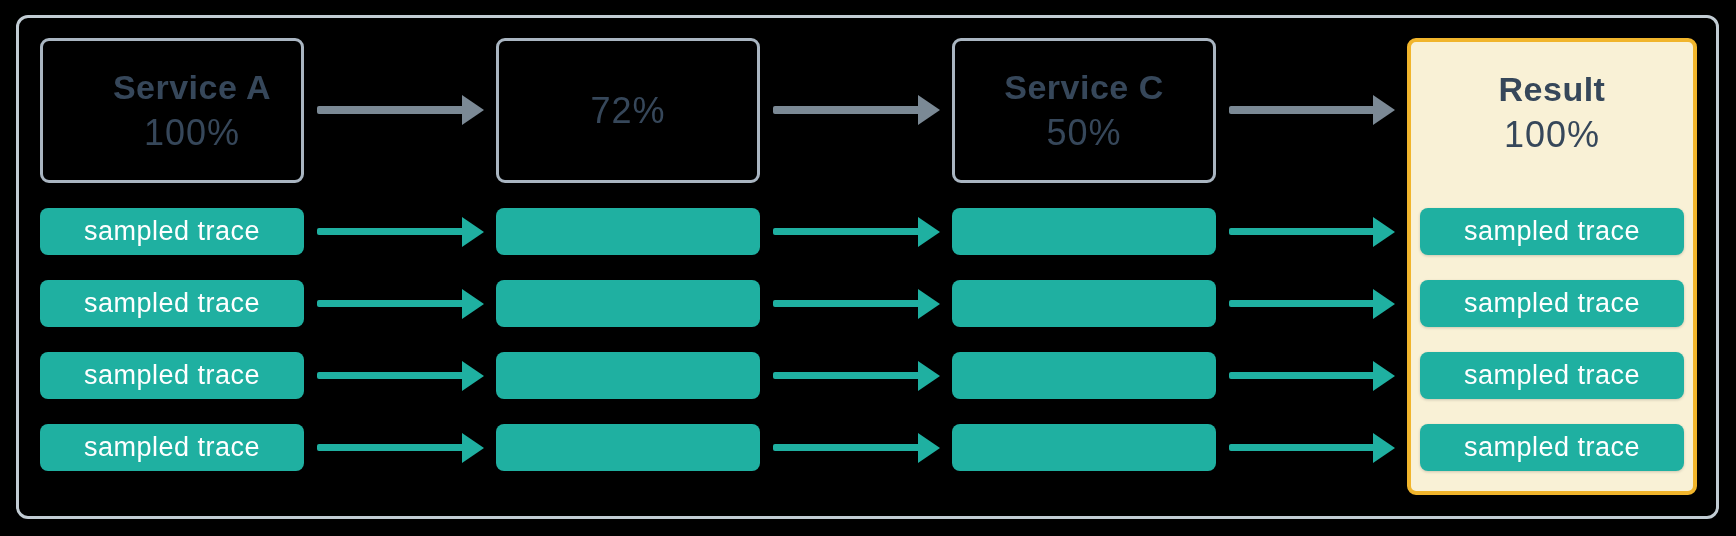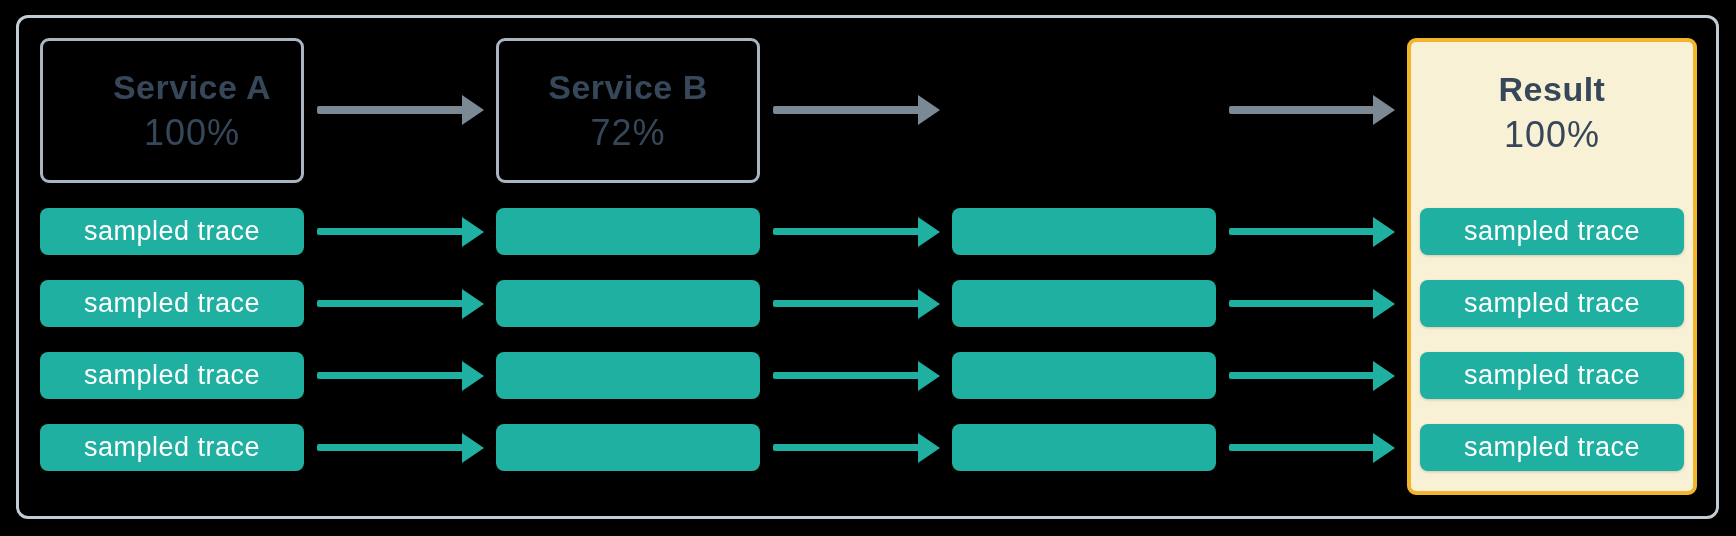--- a/index.html
+++ b/index.html
@@ -59,7 +59,6 @@
   </div>
 
   <div class="svc-box" style="left:496px;width:264px;">
-    <div class="svc-title">Service B</div>
     <div class="svc-pct">72%</div>
   </div>
 

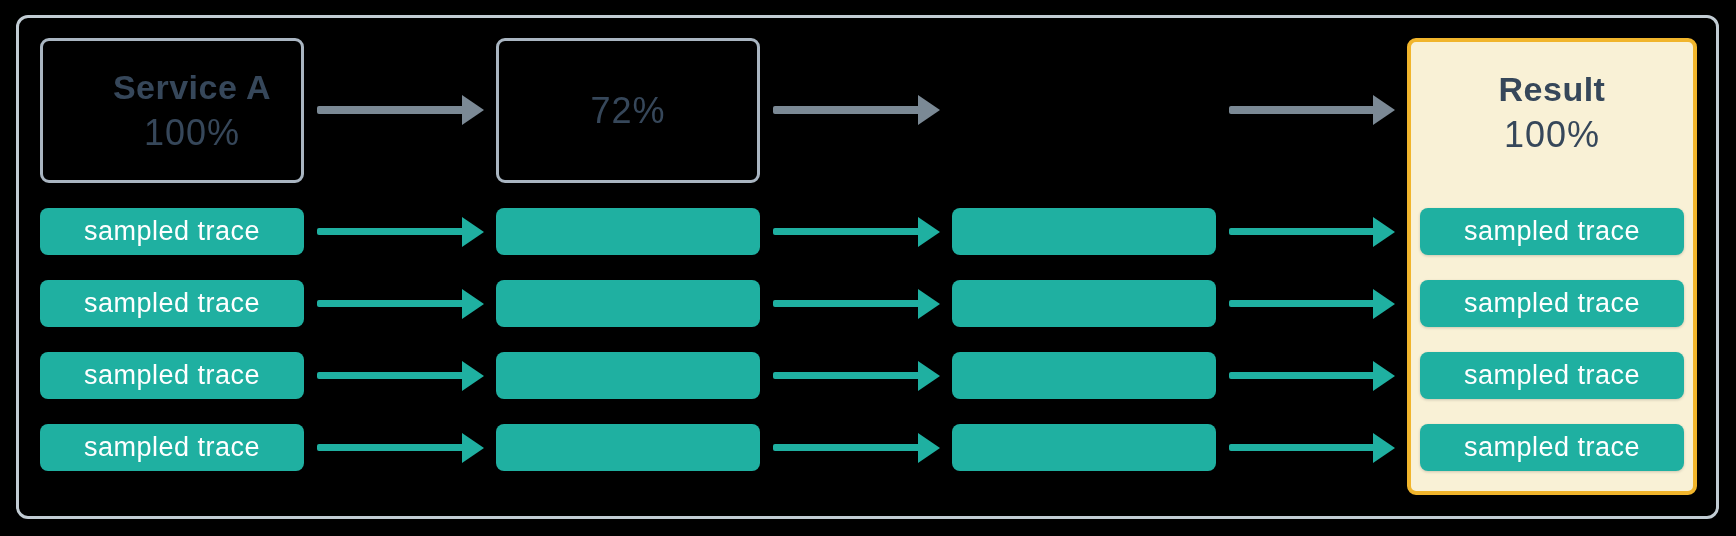--- a/index.html
+++ b/index.html
@@ -62,6 +62,10 @@
     <div class="svc-pct">72%</div>
   </div>
 
+  <div class="svc-box" style="left:952px;width:264px;">
+    <div class="svc-title">Service C</div>
+    <div class="svc-pct">50%</div>
+  </div>
 
   <div class="result-box">
     <div class="result-hdr">

